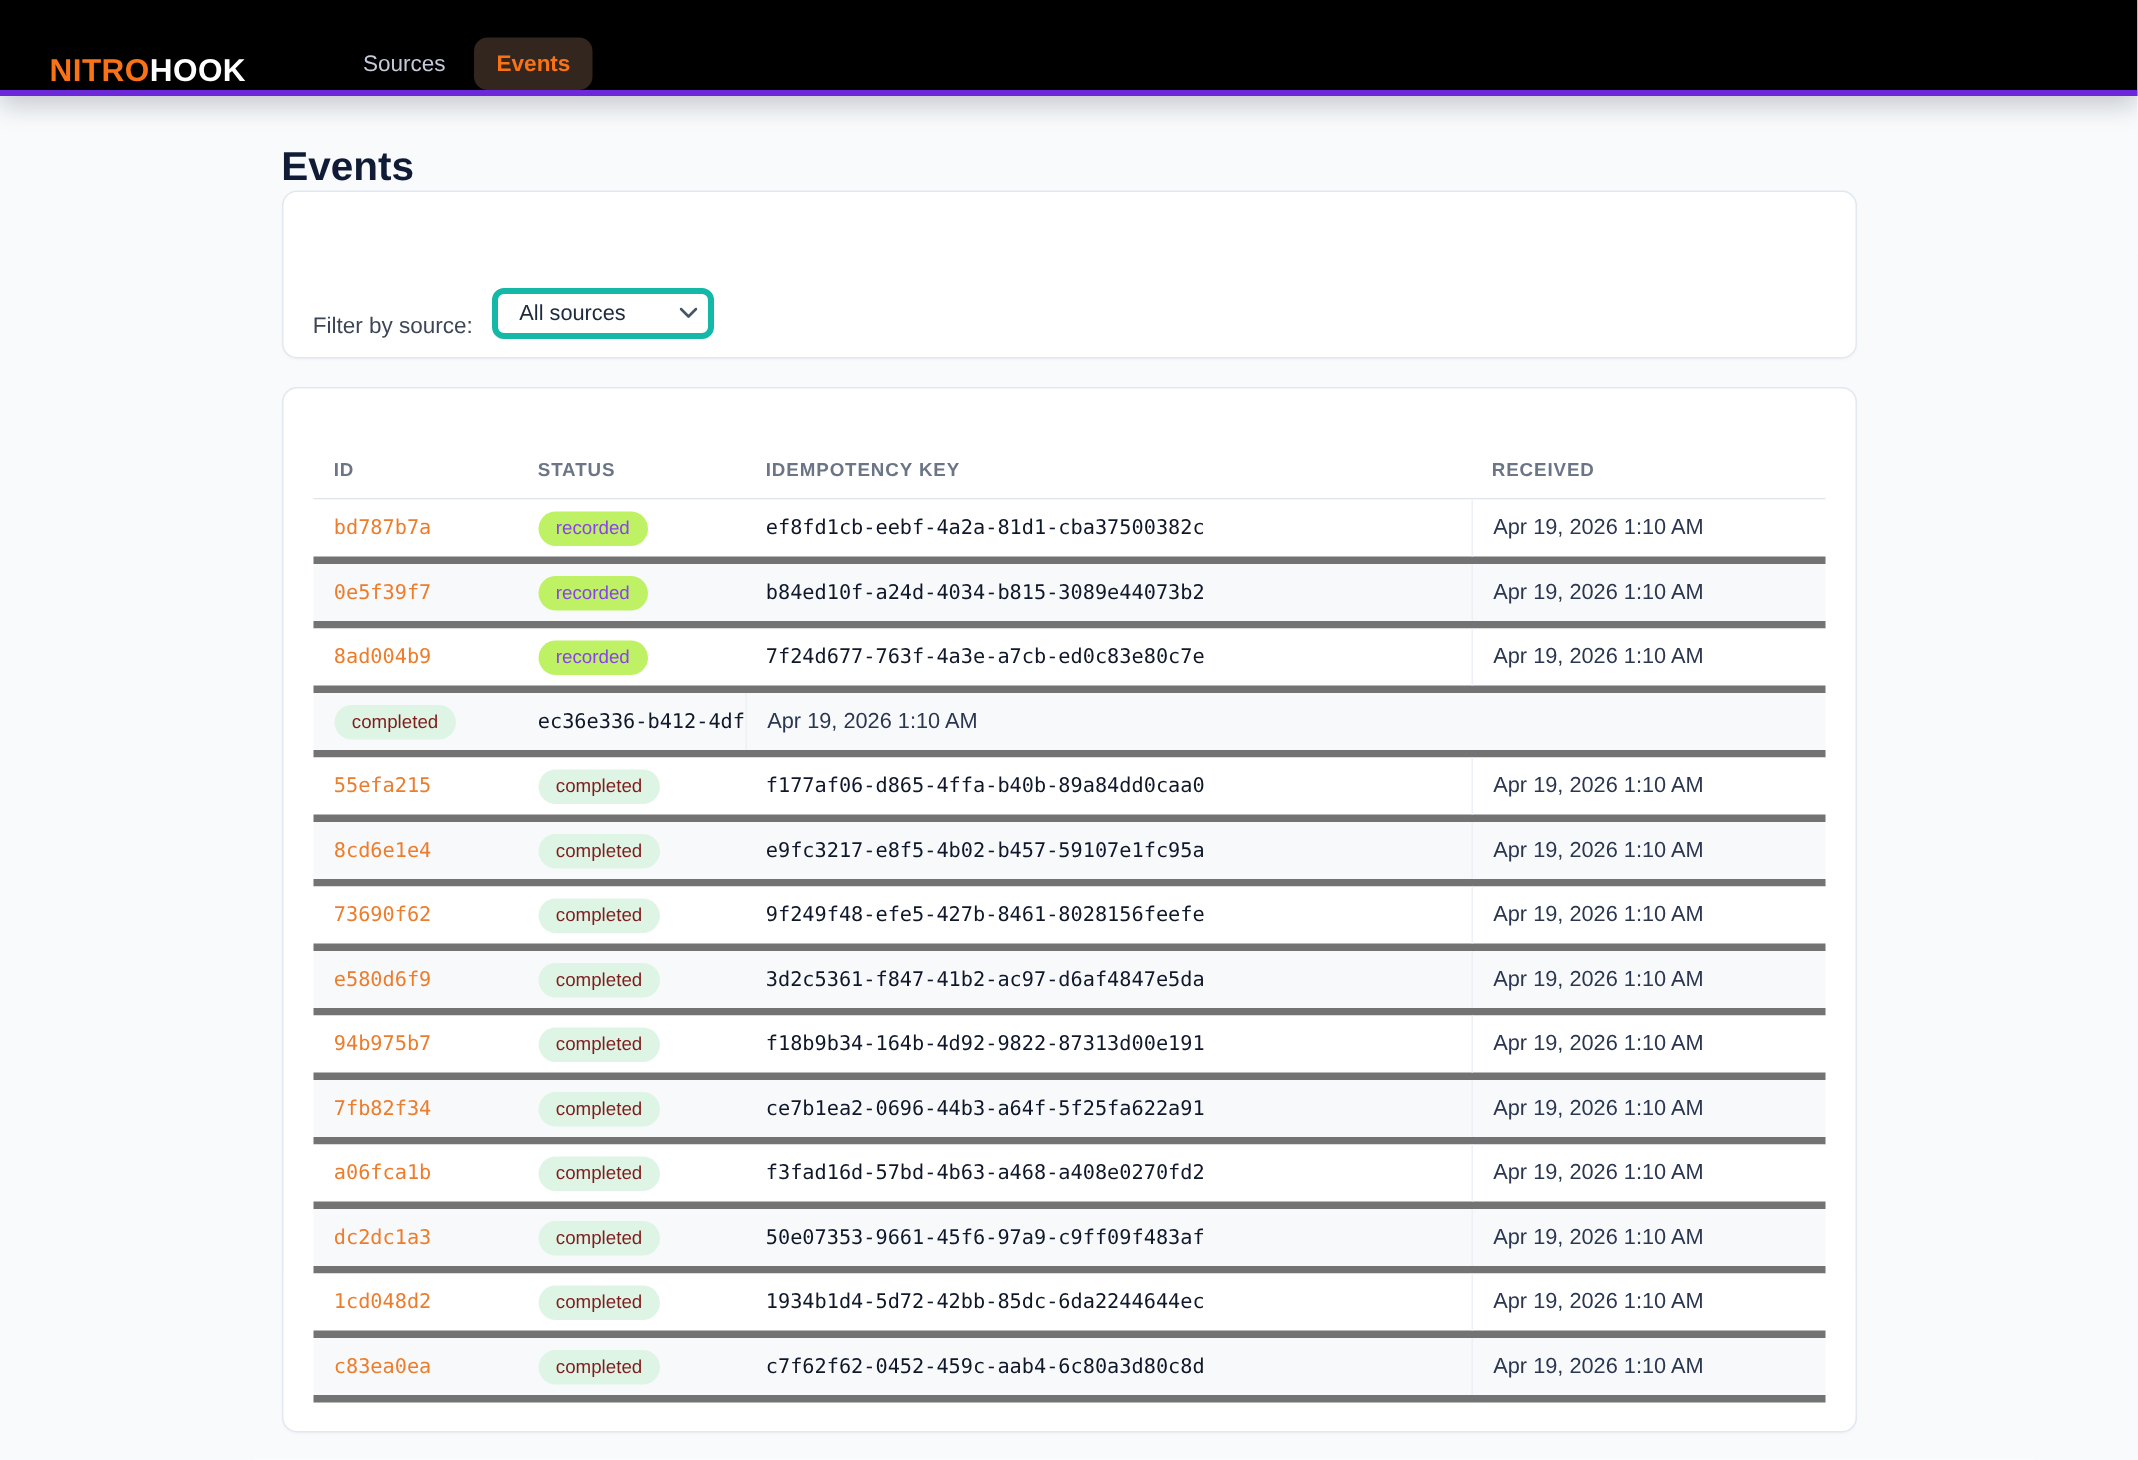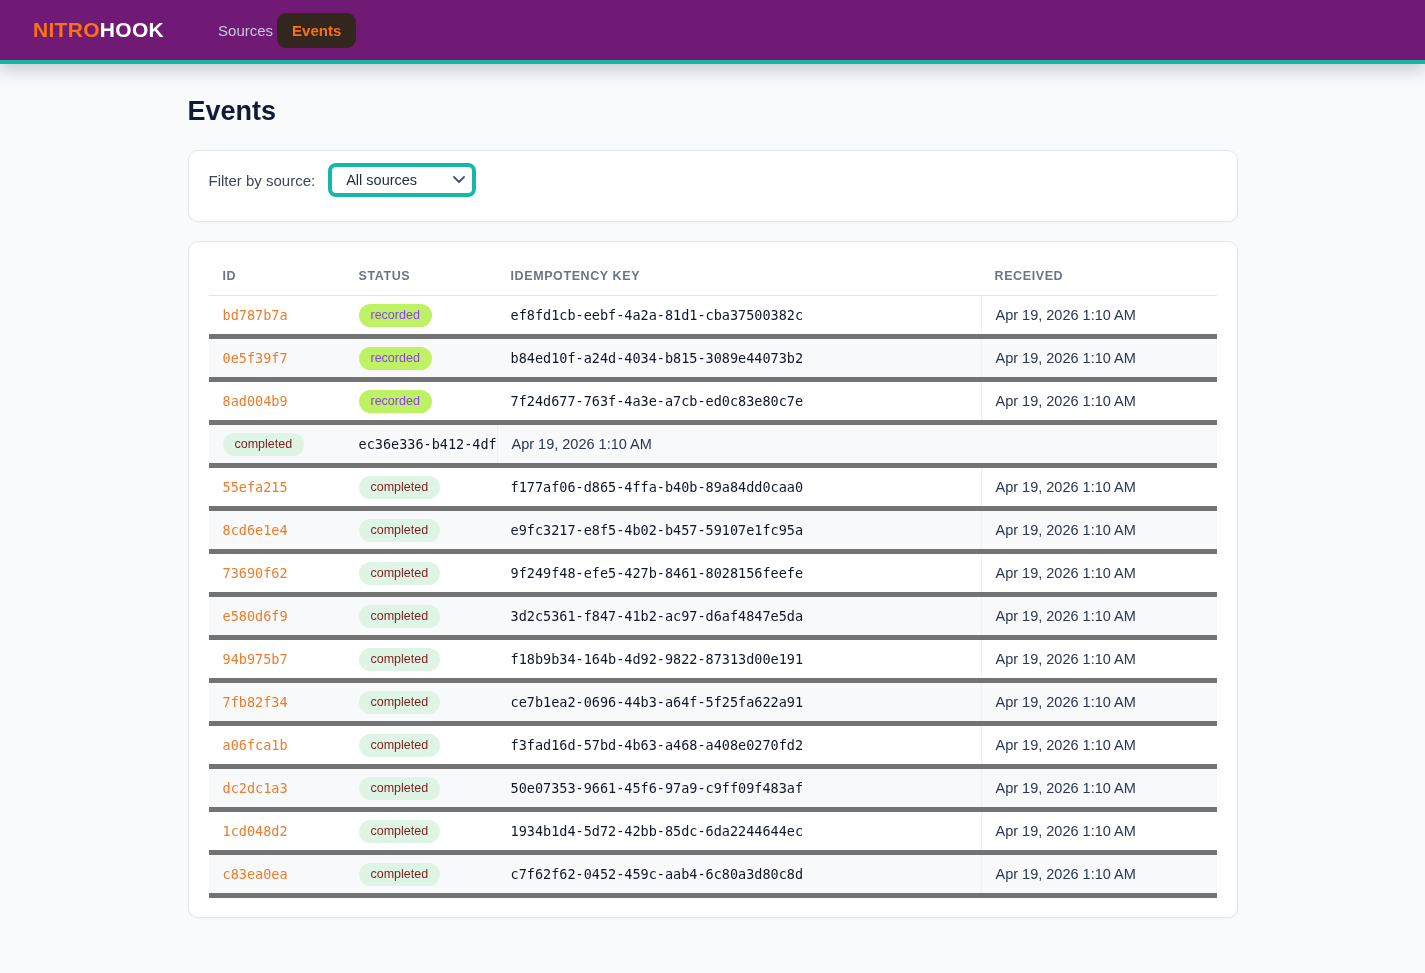--- a/index.html
+++ b/index.html
@@ -15,10 +15,10 @@
   
   .navbar {
     height: 64px;
-    background: #701a75;
-    border-bottom: 4px solid #14b8a6;
-    display: flex;
-    align-items: center;
+    background: #000000;
+    border-bottom: 4px solid #6d28d9;
+    display: flex;
+    align-items: flex-end;
     padding: 0 33px;
     box-shadow: 0 6px 16px rgba(15, 23, 42, 0.22);
     position: relative;

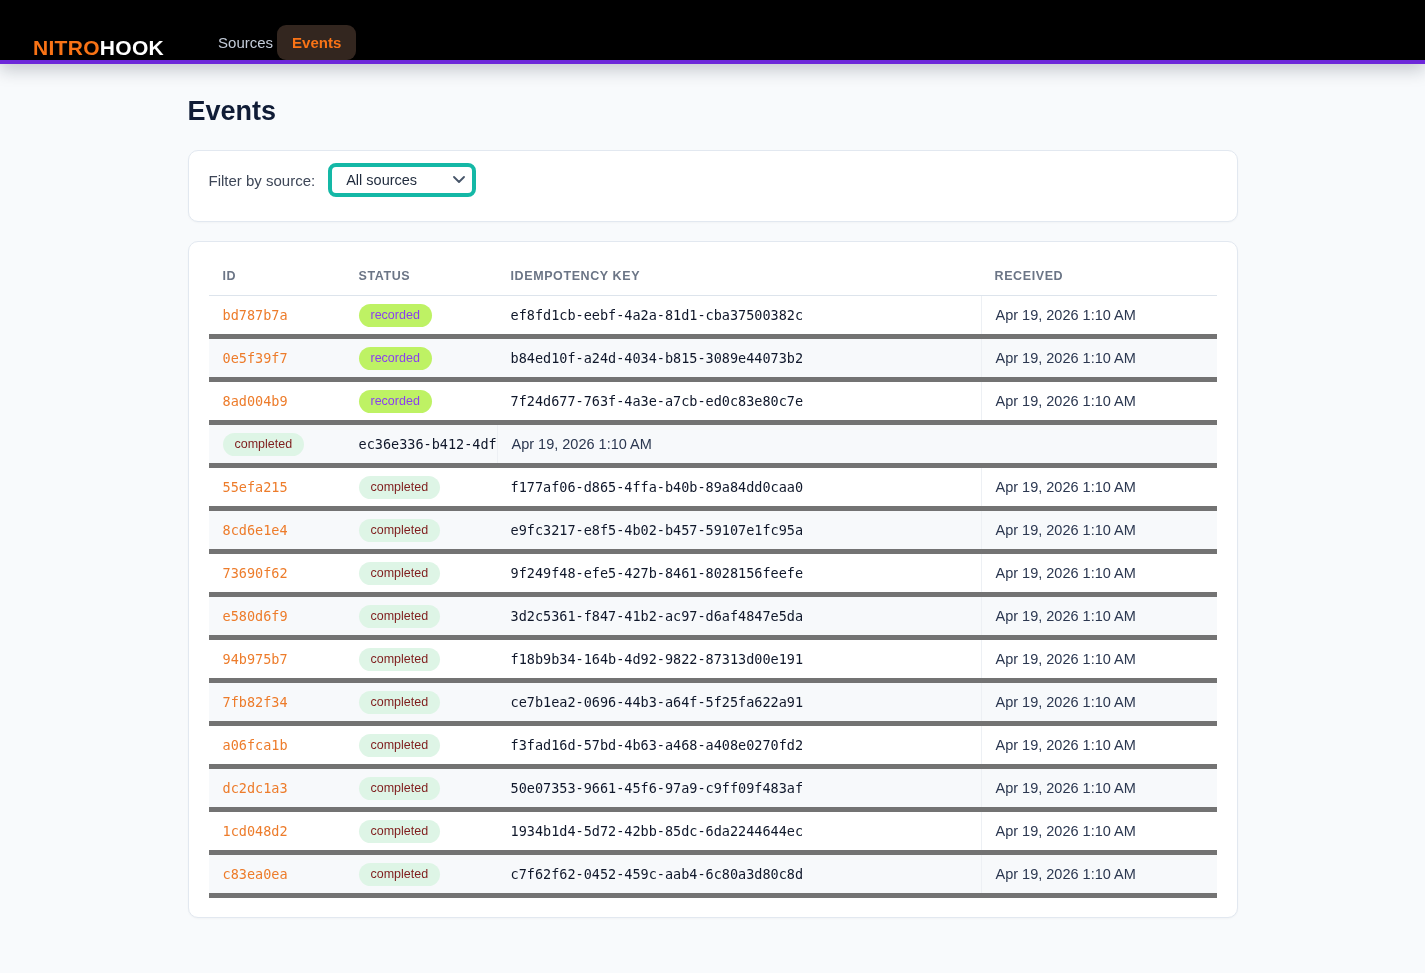--- a/index.html
+++ b/index.html
@@ -36,8 +36,8 @@
   .nav-links {
     display: flex;
     align-items: center;
-    gap: 4px;
-    margin-left: 54px;
+    gap: 19px;
+    margin-left: 78px;
   }
   .nav-link {
     color: #c3cbd8;

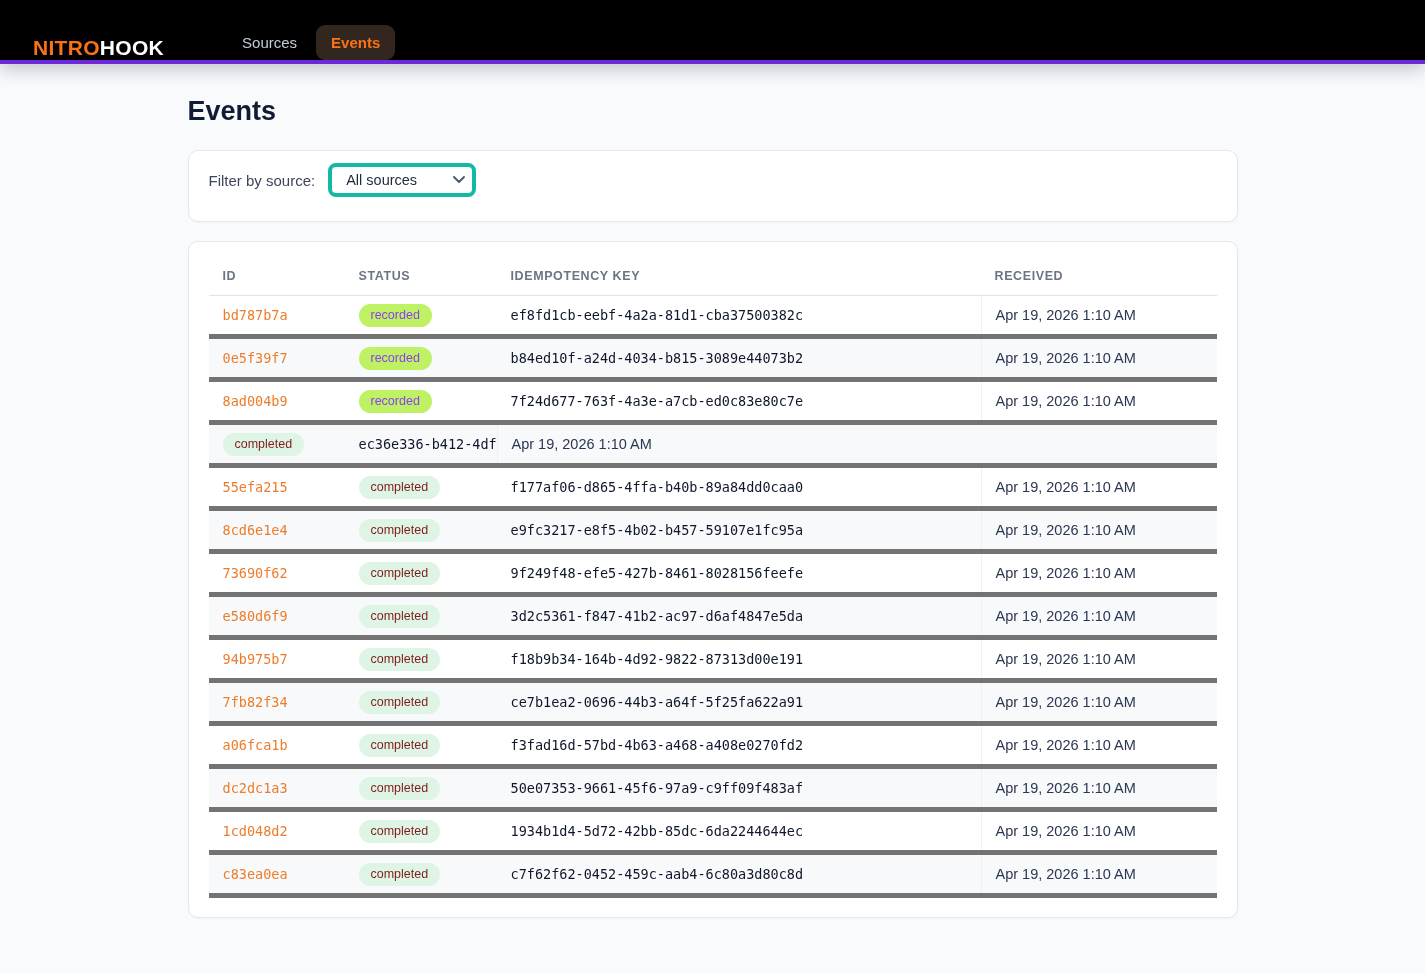--- a/index.html
+++ b/index.html
@@ -74,11 +74,10 @@
 
   
   .filter-card {
-    margin-top: 23px;
-    height: 72px;
+    height: 112px;
     padding: 0 20px 12px 20px;
     display: flex;
-    align-items: center;
+    align-items: flex-end;
   }
   .filter-label {
     font-size: 15px;

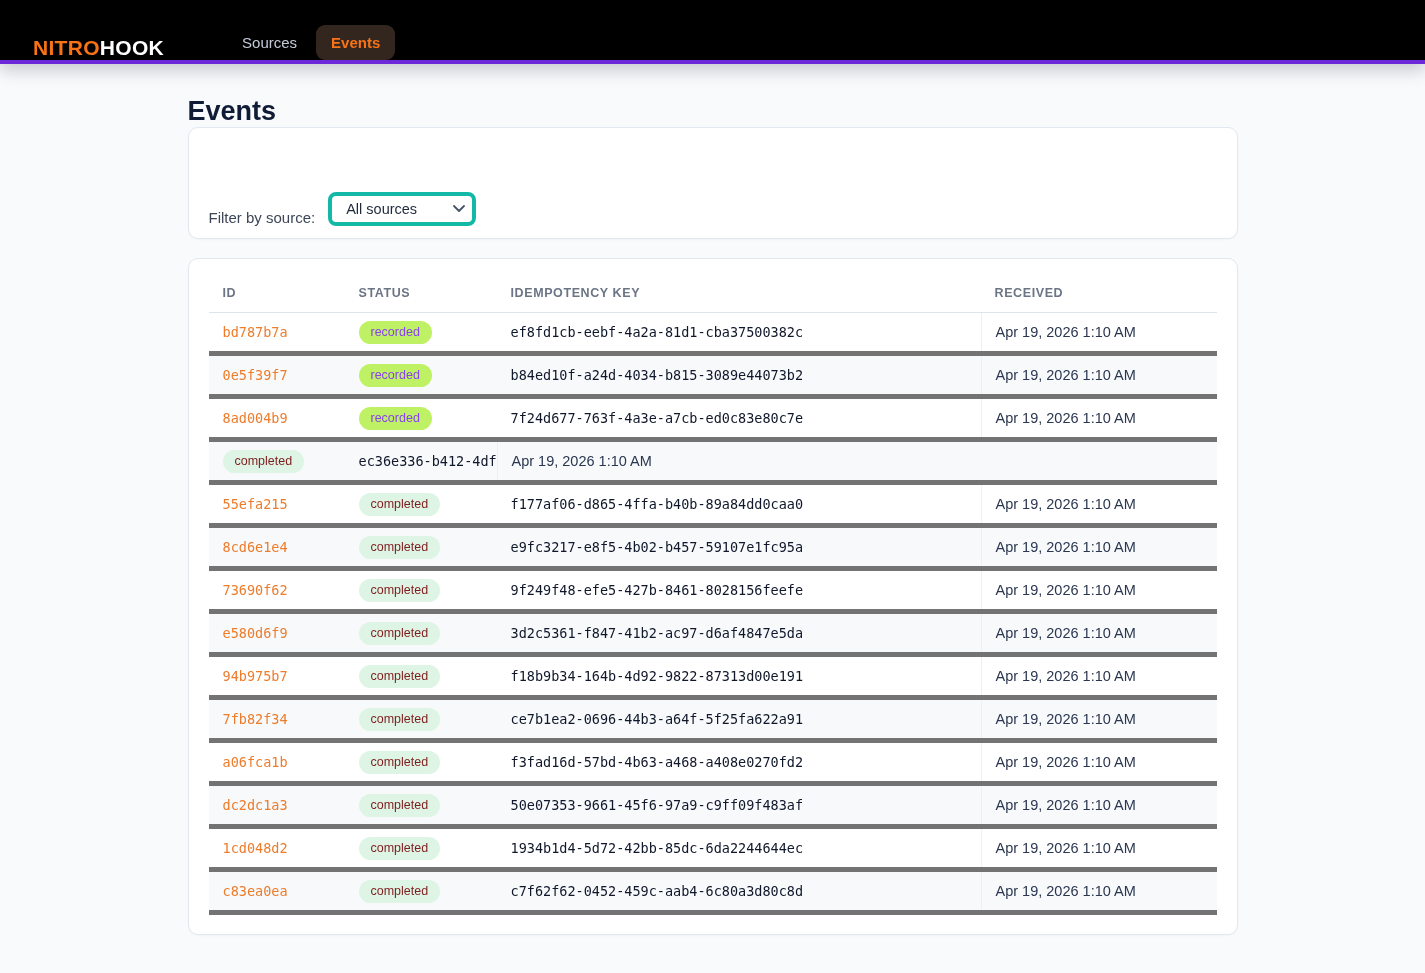--- a/index.html
+++ b/index.html
@@ -111,7 +111,7 @@
   
   .table-card {
     margin-top: 19px;
-    padding: 14px 20px 19px 20px;
+    padding: 34px 20px 19px 20px;
   }
   .etable { width: 100%; }
   .thead-row, .row {

